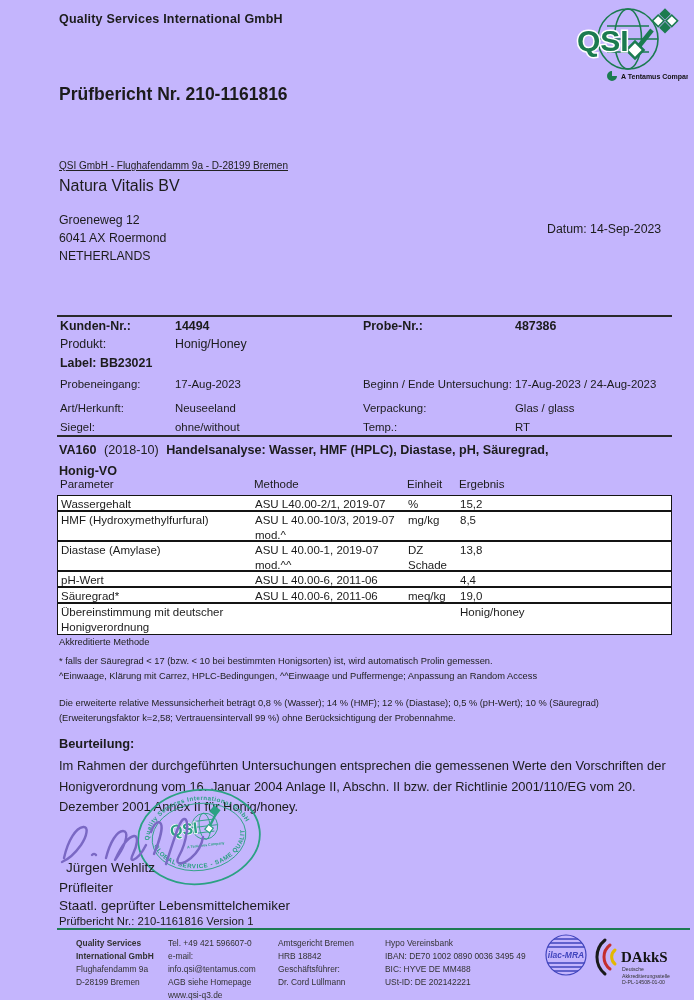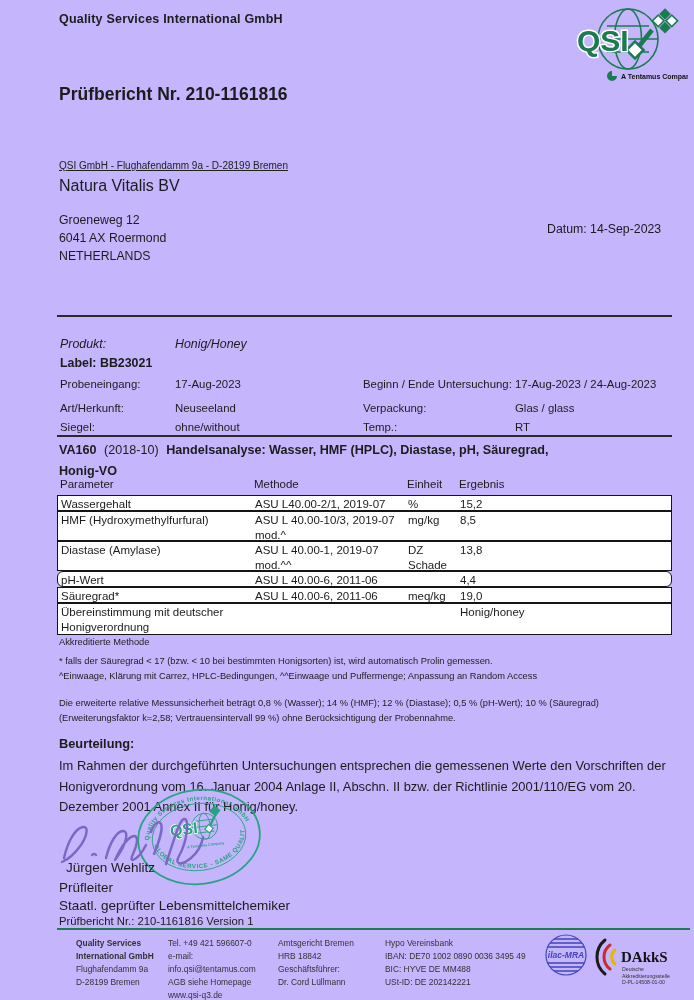--- a/index.html
+++ b/index.html
@@ -100,6 +100,12 @@
   <div class="abs datum">Datum: 14-Sep-2023</div>
 
   <div class="abs info-table">
+    <div class="irow big" style="top:2px;">
+      <span class="b">Kunden-Nr.:</span>
+      <span class="b">14494</span>
+      <span class="b">Probe-Nr.:</span>
+      <span class="b">487386</span>
+    </div>
     <div class="irow big" style="top:20px;font-style:italic;">
       <span>Produkt:</span>
       <span>Honig/Honey</span>

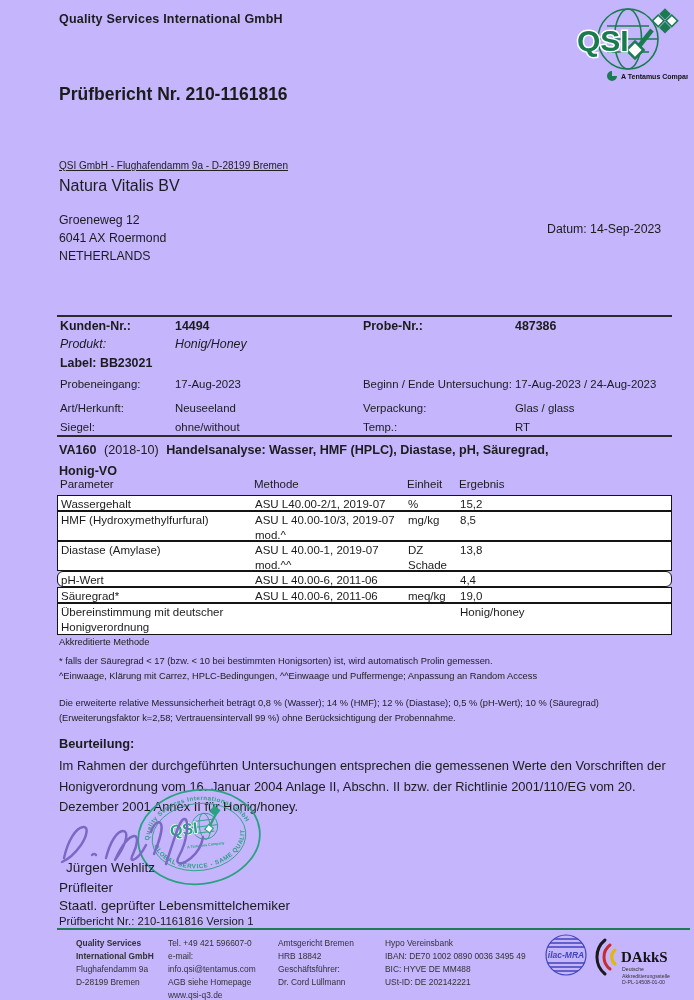--- a/index.html
+++ b/index.html
@@ -106,7 +106,7 @@
       <span class="b">Probe-Nr.:</span>
       <span class="b">487386</span>
     </div>
-    <div class="irow big" style="top:20px;font-style:italic;">
+    <div class="irow big" style="top:20px;">
       <span>Produkt:</span>
       <span>Honig/Honey</span>
       <span></span>

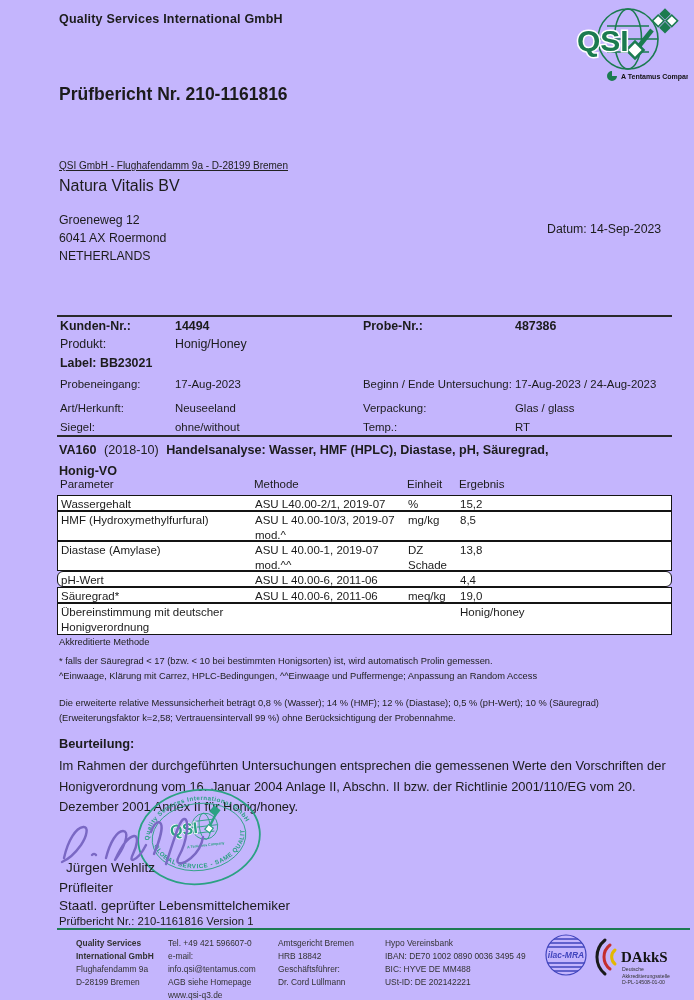--- a/index.html
+++ b/index.html
@@ -179,7 +179,7 @@
         </div>
       <div class="cell"><span>13,8</span></div>
     </div>
-    <div class="arow" style="height:16px;border-radius:6px;">
+    <div class="arow" style="height:16px;">
       <div class="cell"><span>pH-Wert</span></div>
       <div class="cell"><span>ASU L 40.00-6, 2011-06</span></div>
       <div class="cell"><span></span></div>

